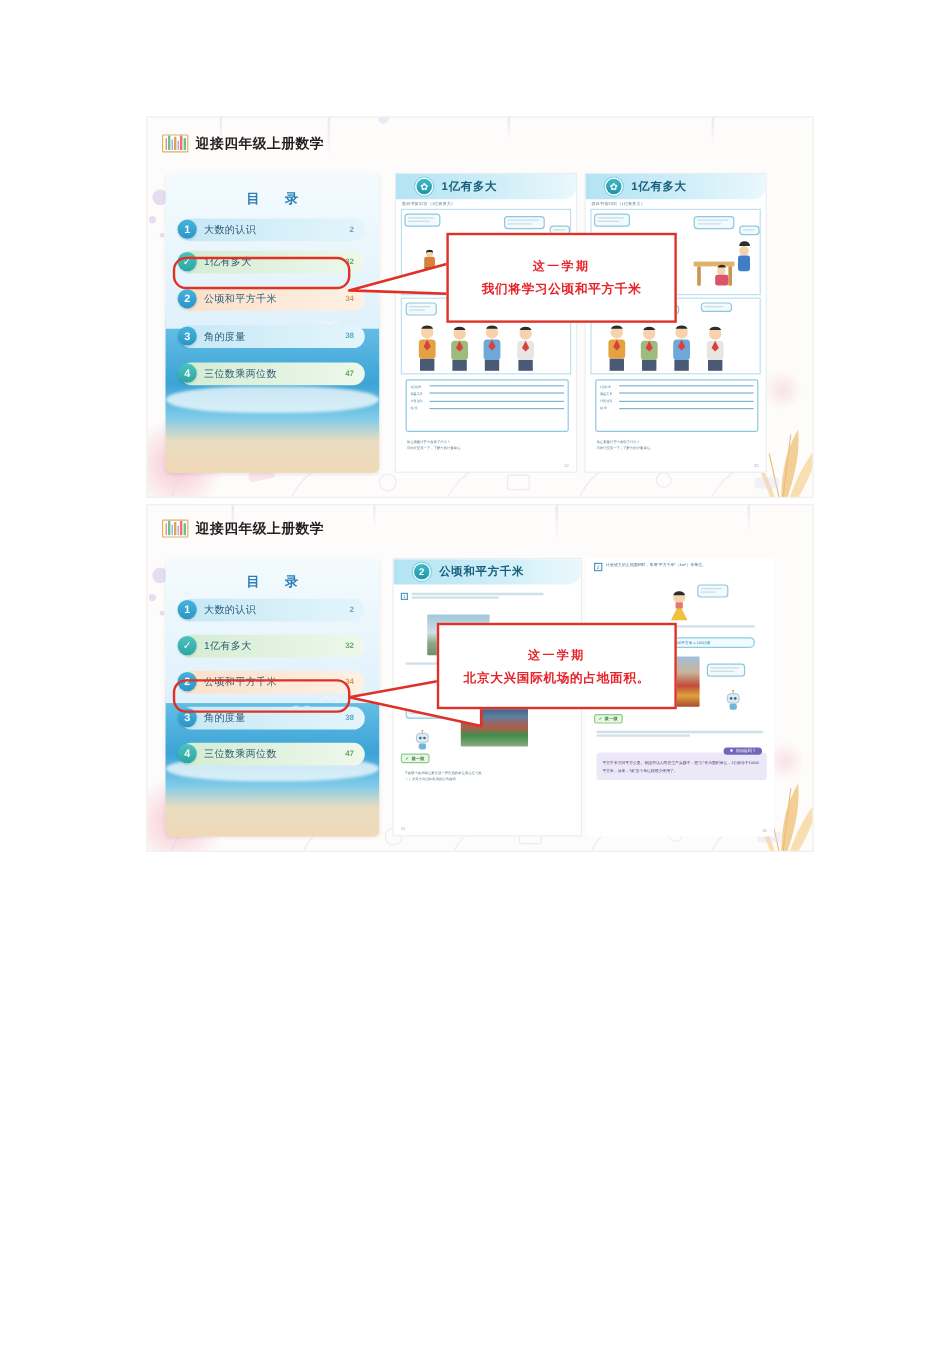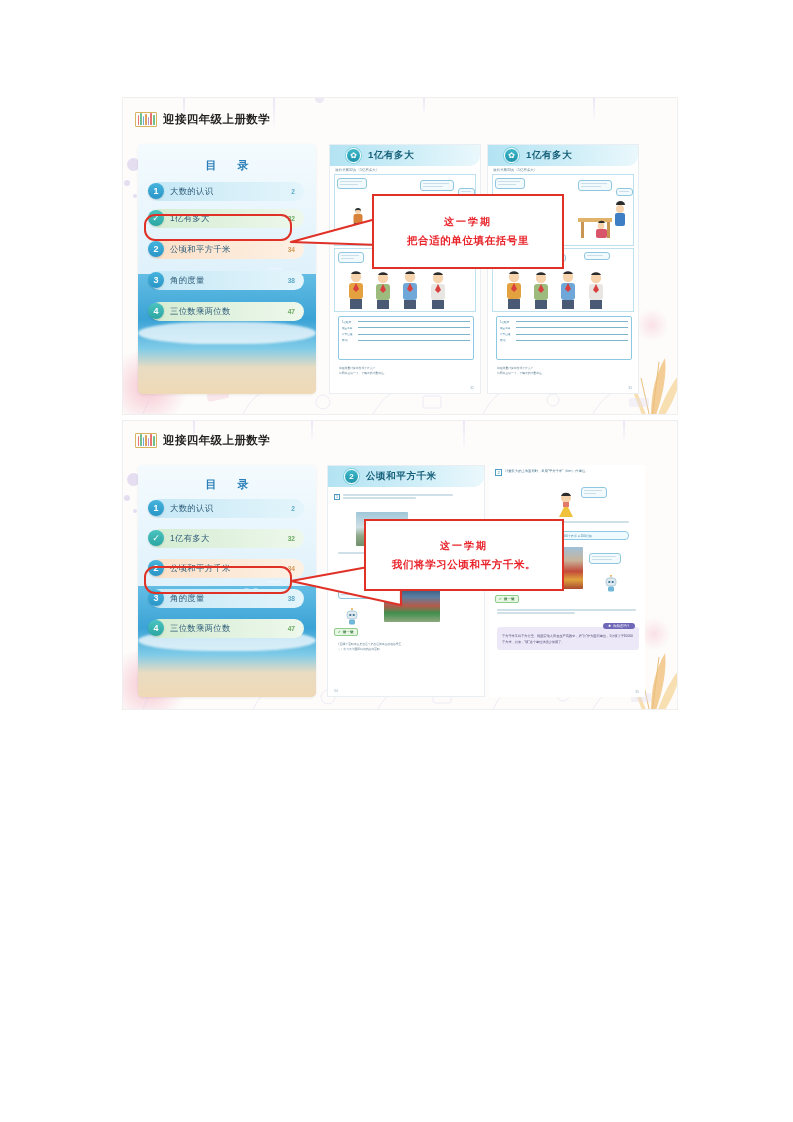--- a/index.html
+++ b/index.html
@@ -430,7 +430,7 @@
   </svg>
   <div class="callout" style="left:249px; top:96px; width:192px; height:75px;">
     <span class="l1">这一学期</span>
-    <span class="l2">把合适的单位填在括号里</span>
+    <span class="l2">我们将学习公顷和平方千米</span>
   </div>
 </div>
 

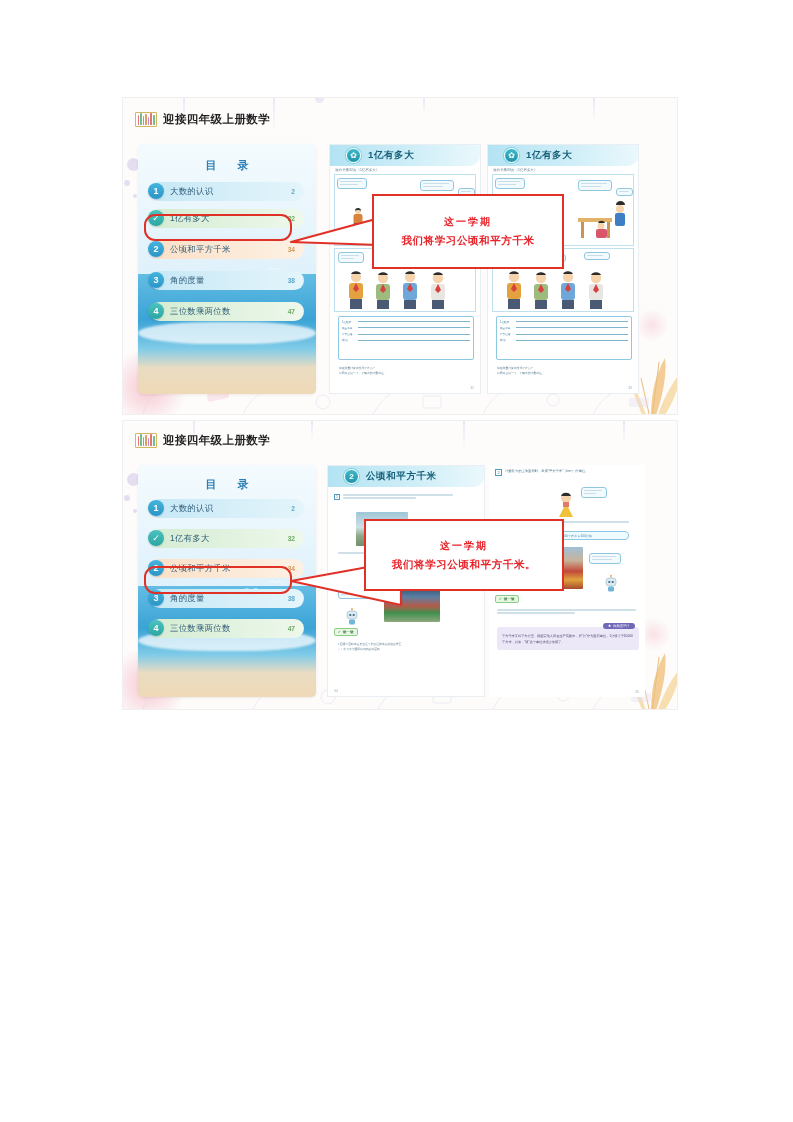--- a/index.html
+++ b/index.html
@@ -646,7 +646,7 @@
   </svg>
   <div class="callout" style="left:241px; top:98px; width:200px; height:72px;">
     <span class="l1">这一学期</span>
-    <span class="l2">我们将学习公顷和平方千米。</span>
+    <span class="l2">北京大兴国际机场的占地面积。</span>
   </div>
 </div>
 

